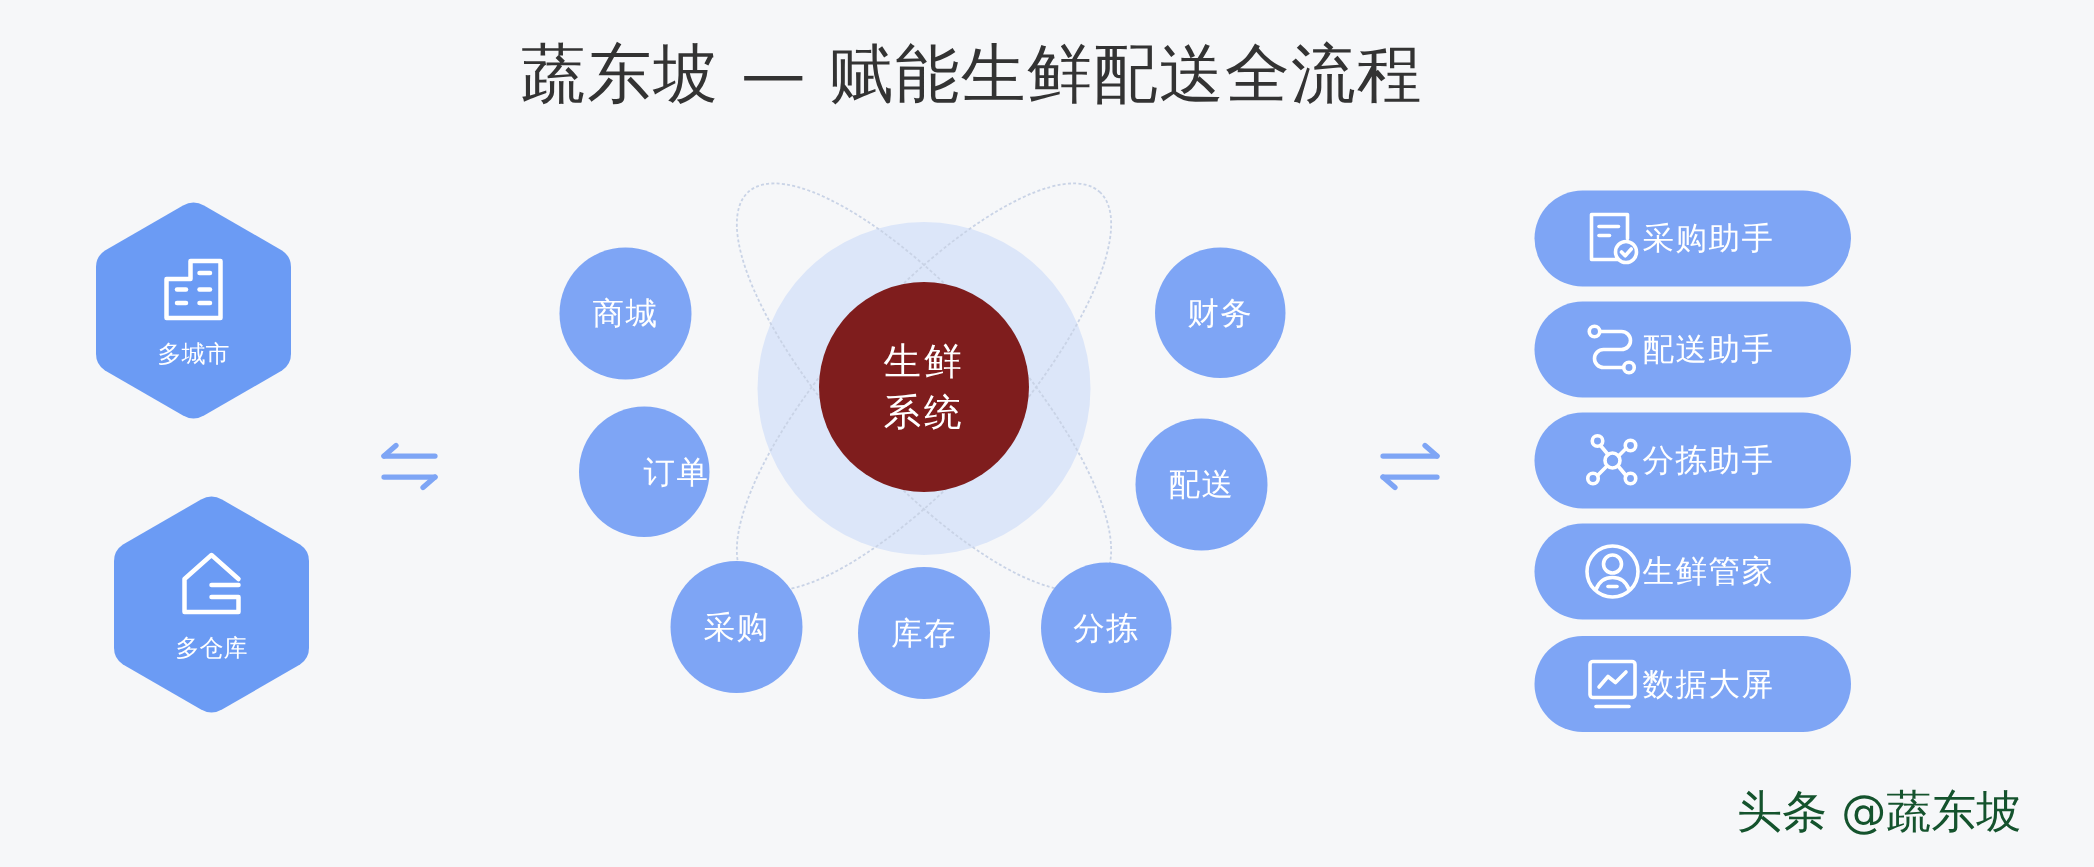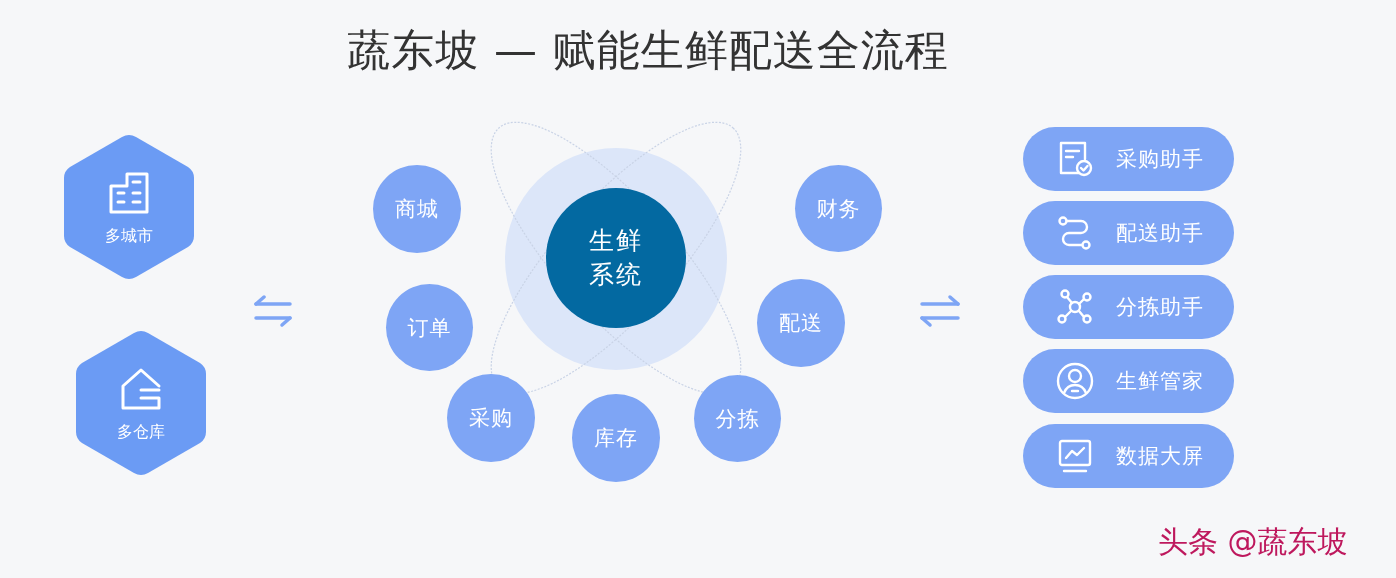--- a/index.html
+++ b/index.html
@@ -41,7 +41,7 @@
     background:#7ea5f5; color:#fff; display:flex; align-items:center;
   }
   .pill .picon { width:40px; height:40px; margin-left:32px; }
-  .pill .plabel { margin-left:21px; font-size:21px; letter-spacing:1px; }
+  .pill .plabel { margin-left:0; font-size:21px; letter-spacing:1px; }
   .watermark {
     position:absolute; left:1158px; top:522px; font-size:30px; color:#be185d;
     line-height:40px;

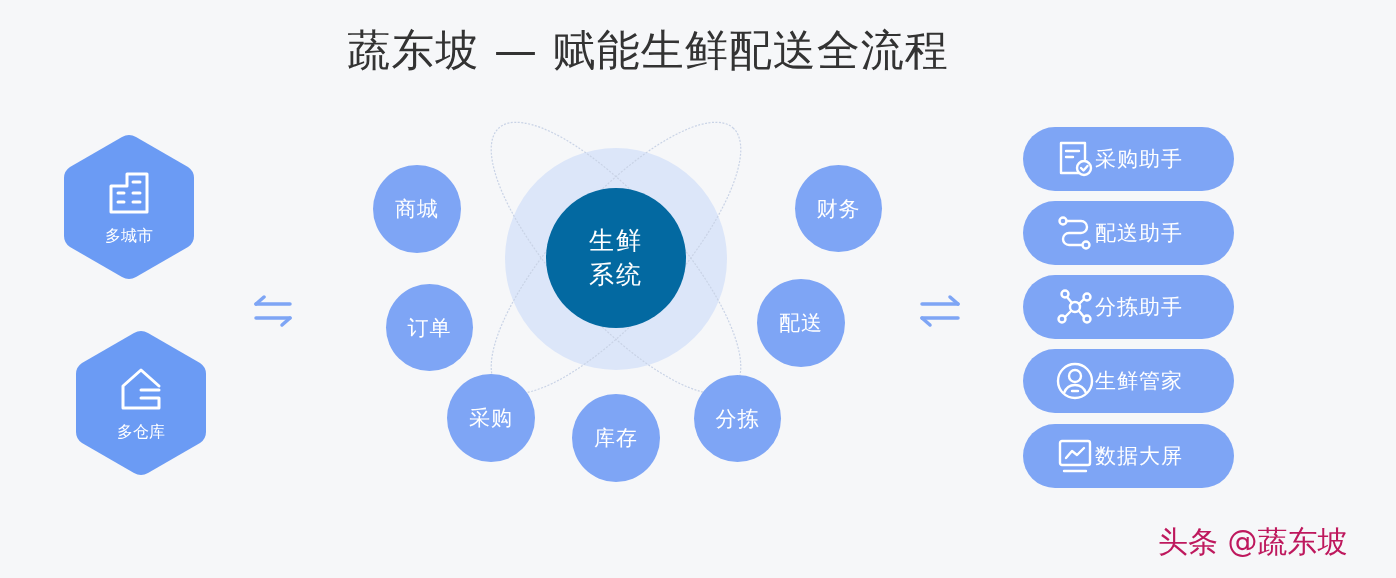--- a/index.html
+++ b/index.html
@@ -113,7 +113,7 @@
 <div class="node" style="left:757px; top:279px; width:88px; height:88px;">
     <span>配送</span>
   </div>
-<div class="node" style="left:795px; top:165px; width:87px; height:87px;">
+<div class="node" style="left:770px; top:165px; width:87px; height:87px;">
     <span>财务</span>
   </div>
 

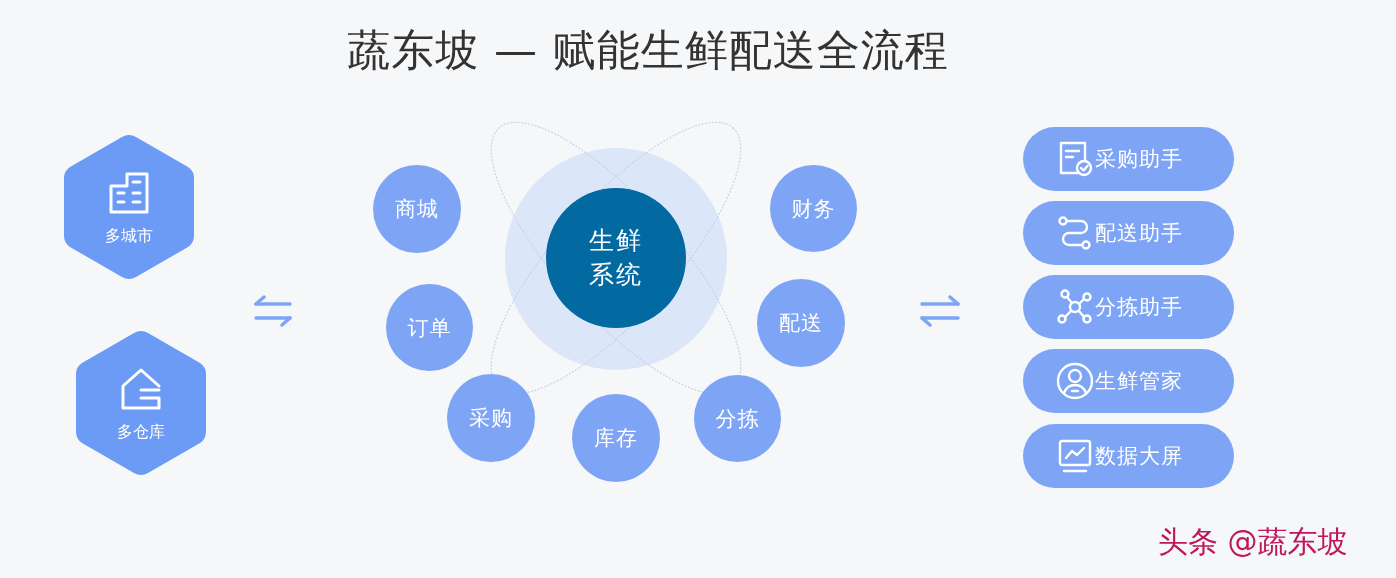--- a/index.html
+++ b/index.html
@@ -31,7 +31,7 @@
   }
   .core {
     position:absolute; left:546px; top:188px; width:140px; height:140px; border-radius:50%;
-    background:#0369a1; color:#fff; font-size:25px; line-height:34px;
+    background:#7f1d1d; color:#fff; font-size:25px; line-height:34px;
     display:flex; flex-direction:column; align-items:center; justify-content:center;
     letter-spacing:2px;
   }

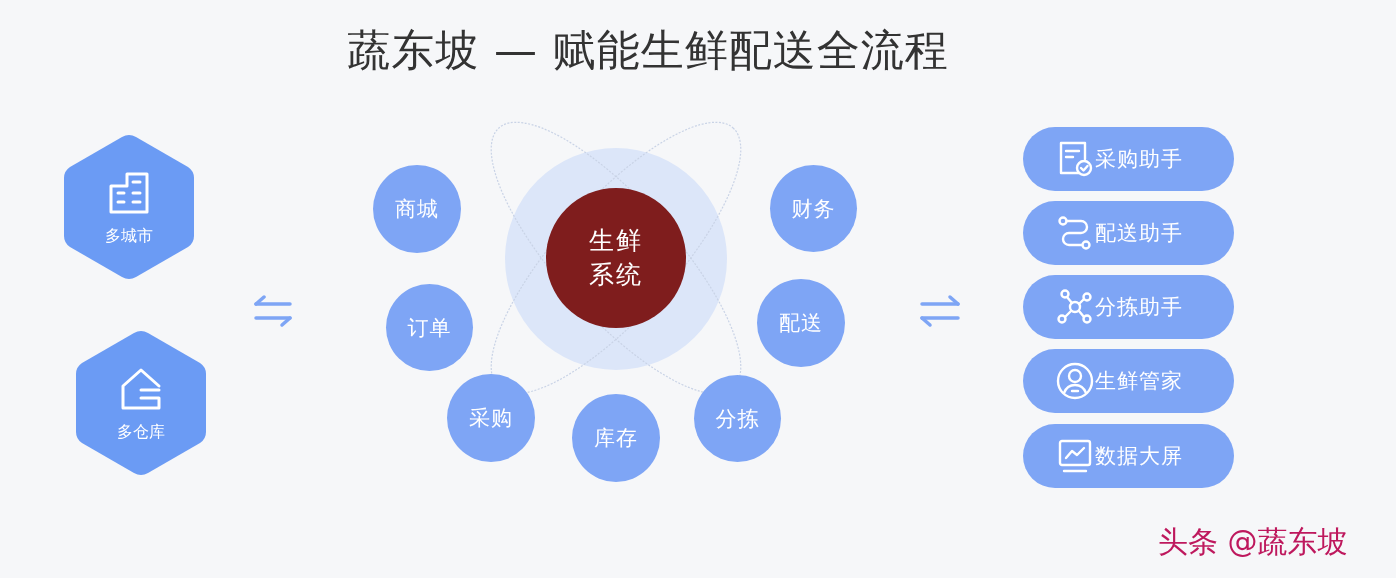--- a/index.html
+++ b/index.html
@@ -98,7 +98,7 @@
 <div class="node" style="left:373px; top:165px; width:88px; height:88px;">
     <span>商城</span>
   </div>
-<div class="node" style="left:386px; top:284px; width:87px; height:87px;">
+<div class="node" style="left:386px; top:271px; width:87px; height:87px;justify-content:flex-end;">
     <span>订单</span>
   </div>
 <div class="node" style="left:447px; top:374px; width:88px; height:88px;">

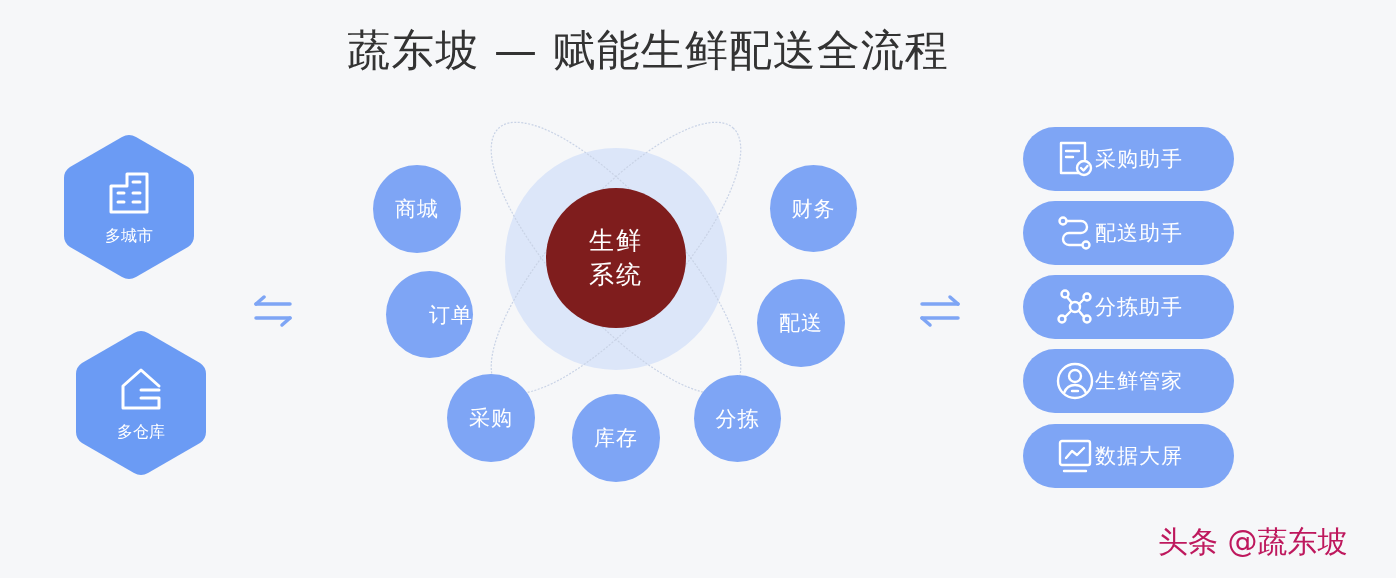--- a/index.html
+++ b/index.html
@@ -104,7 +104,7 @@
 <div class="node" style="left:447px; top:374px; width:88px; height:88px;">
     <span>采购</span>
   </div>
-<div class="node" style="left:572px; top:394px; width:88px; height:88px;align-items:center;">
+<div class="node" style="left:572px; top:378px; width:88px; height:88px;align-items:center;">
     <span>库存</span>
   </div>
 <div class="node" style="left:694px; top:375px; width:87px; height:87px;align-items:center;">

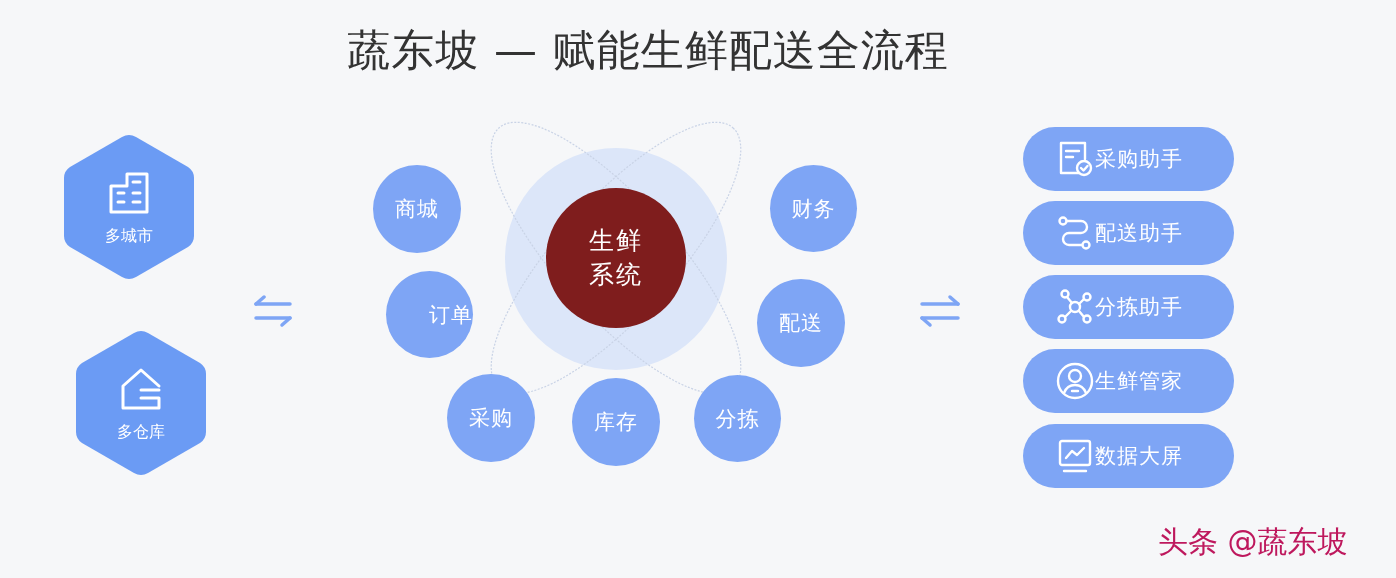--- a/index.html
+++ b/index.html
@@ -43,7 +43,7 @@
   .pill .picon { width:40px; height:40px; margin-left:32px; }
   .pill .plabel { margin-left:0; font-size:21px; letter-spacing:1px; }
   .watermark {
-    position:absolute; left:1158px; top:522px; font-size:30px; color:#be185d;
+    position:absolute; left:1158px; top:522px; font-size:30px; color:#14532d;
     line-height:40px;
   }
 </style>

